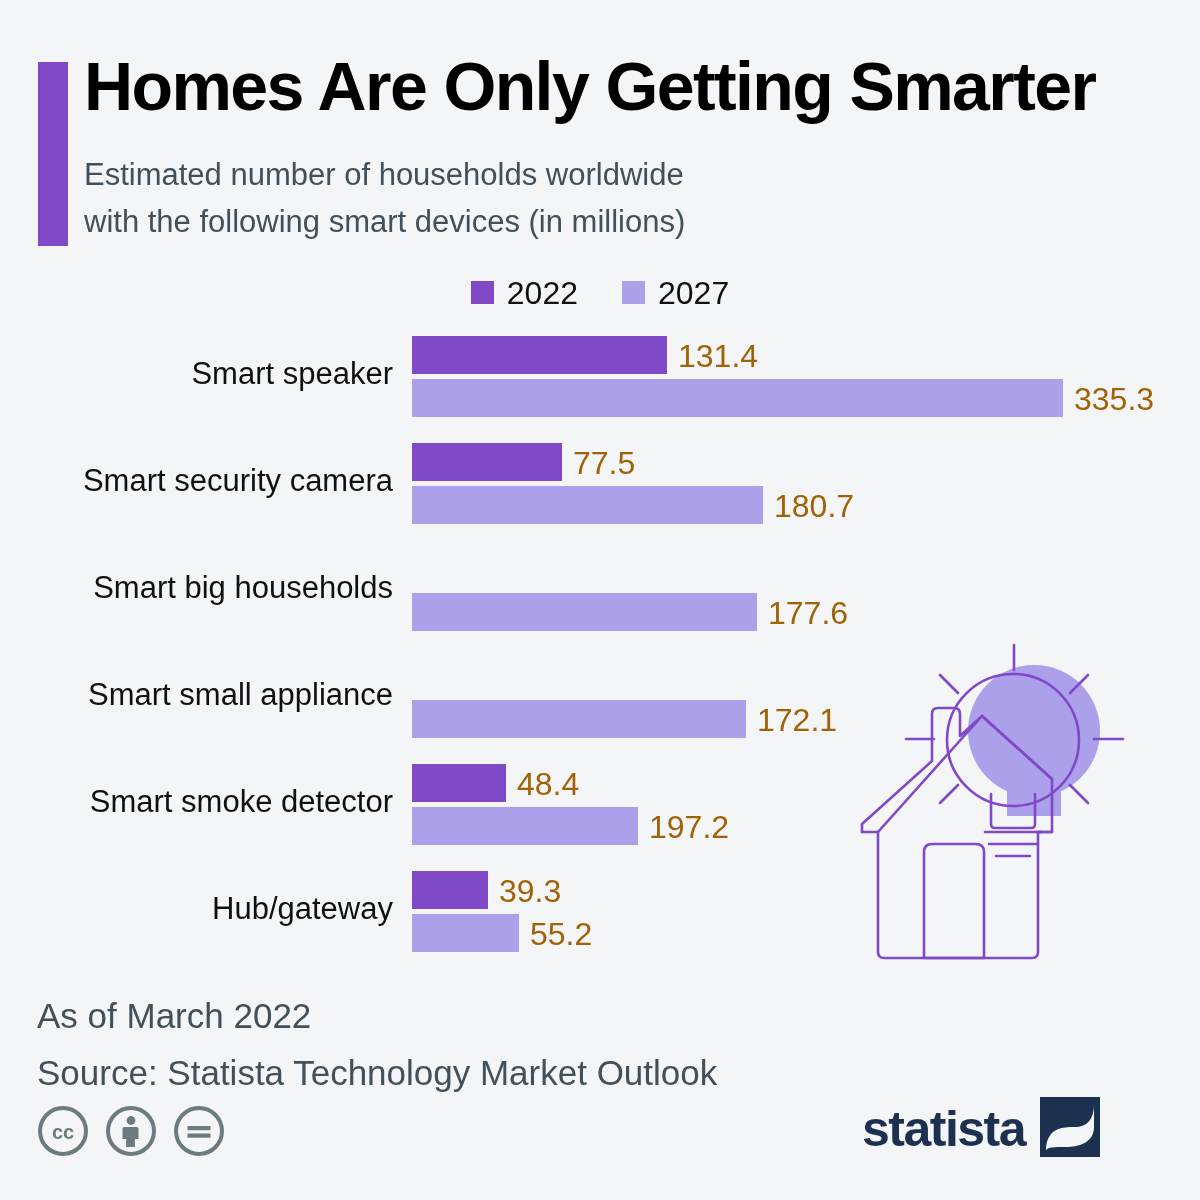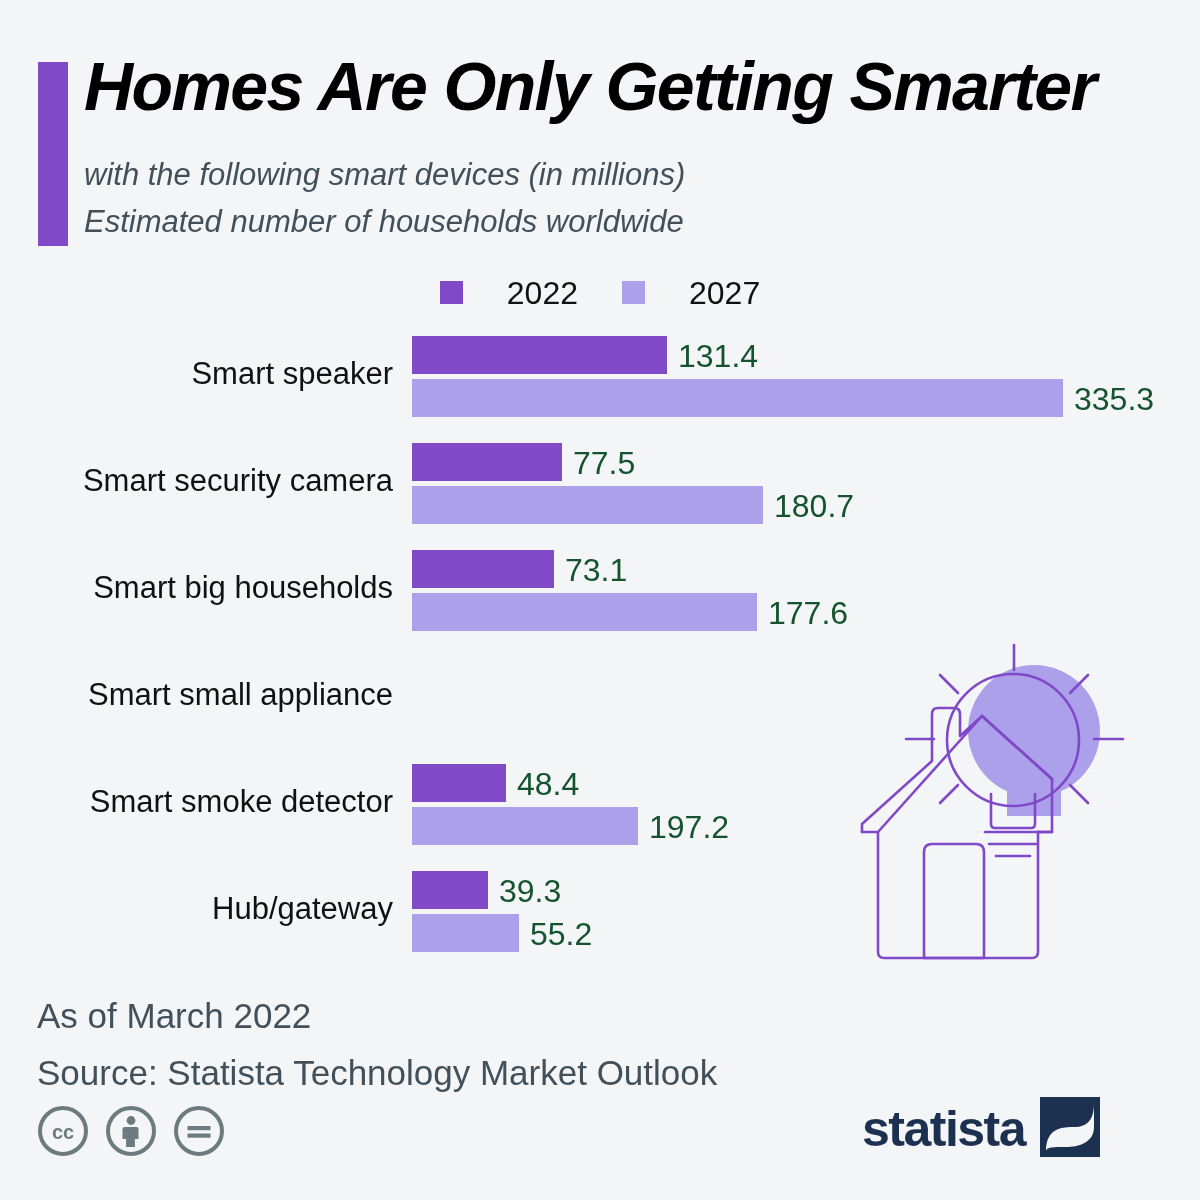--- a/index.html
+++ b/index.html
@@ -21,7 +21,6 @@
     left: 0; top: 0;
     width: 1200px;
     height: 270px;
-    font-style: italic;
   }
   .accent-bar {
     position: absolute;

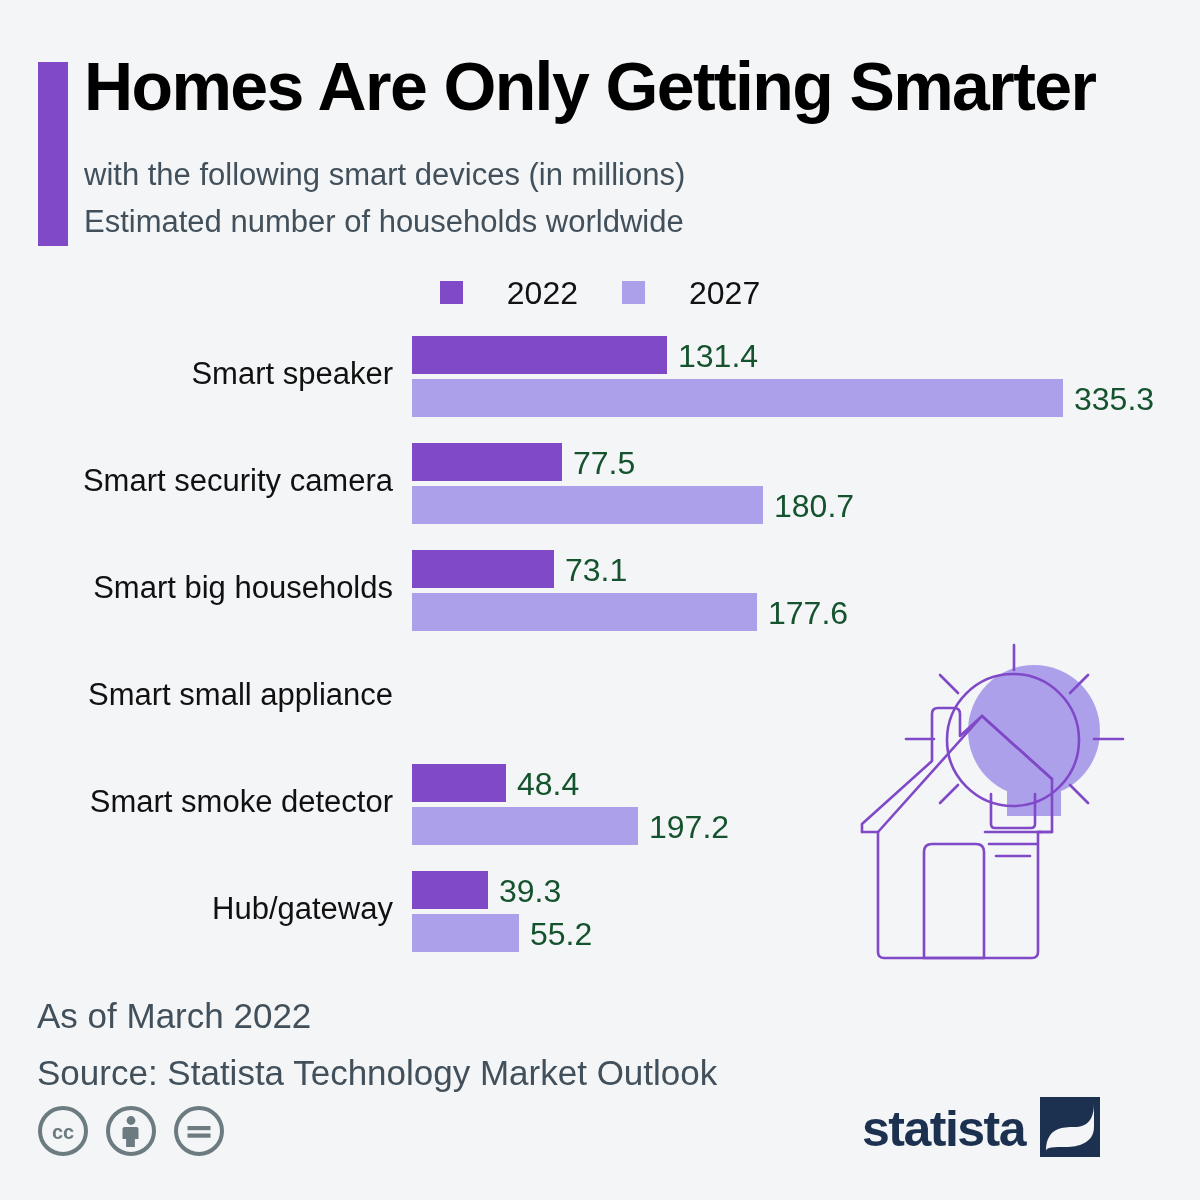--- a/index.html
+++ b/index.html
@@ -170,8 +170,8 @@
   <div class="accent-bar"></div>
   <div class="title">Homes Are Only Getting Smarter</div>
   <div class="subtitle">
+    <div>Estimated number of households worldwide</div>
     <div>with the following smart devices (in millions)</div>
-    <div>Estimated number of households worldwide</div>
   </div>
 </div>
 

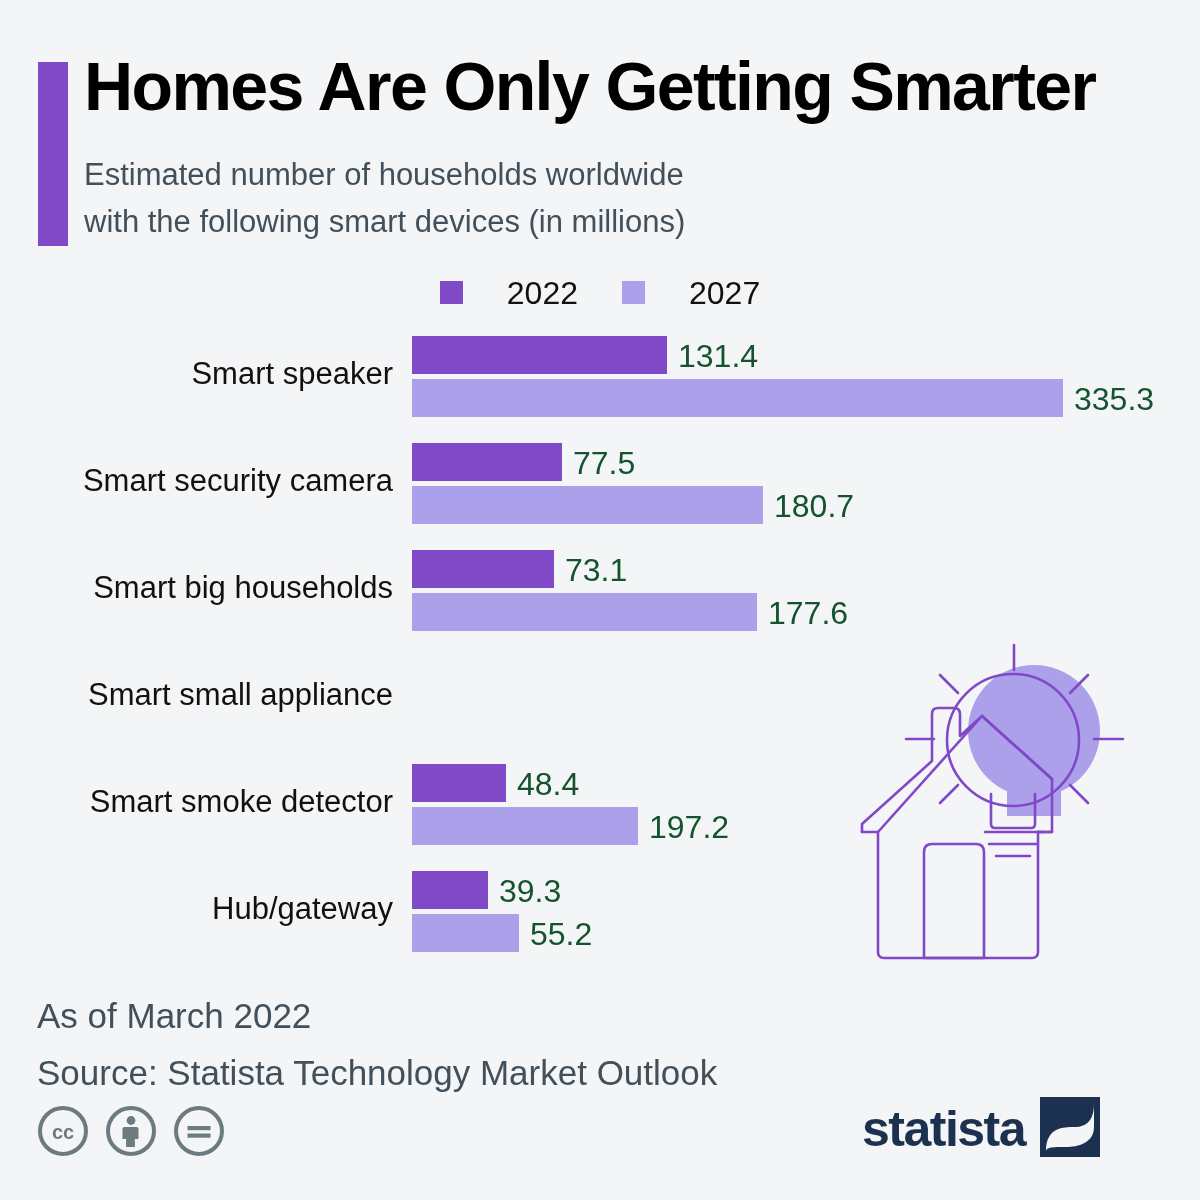--- a/index.html
+++ b/index.html
@@ -74,7 +74,6 @@
     line-height: 1;
     position: relative;
     top: 1px;
-    margin-left: 31px;
   }
 
   

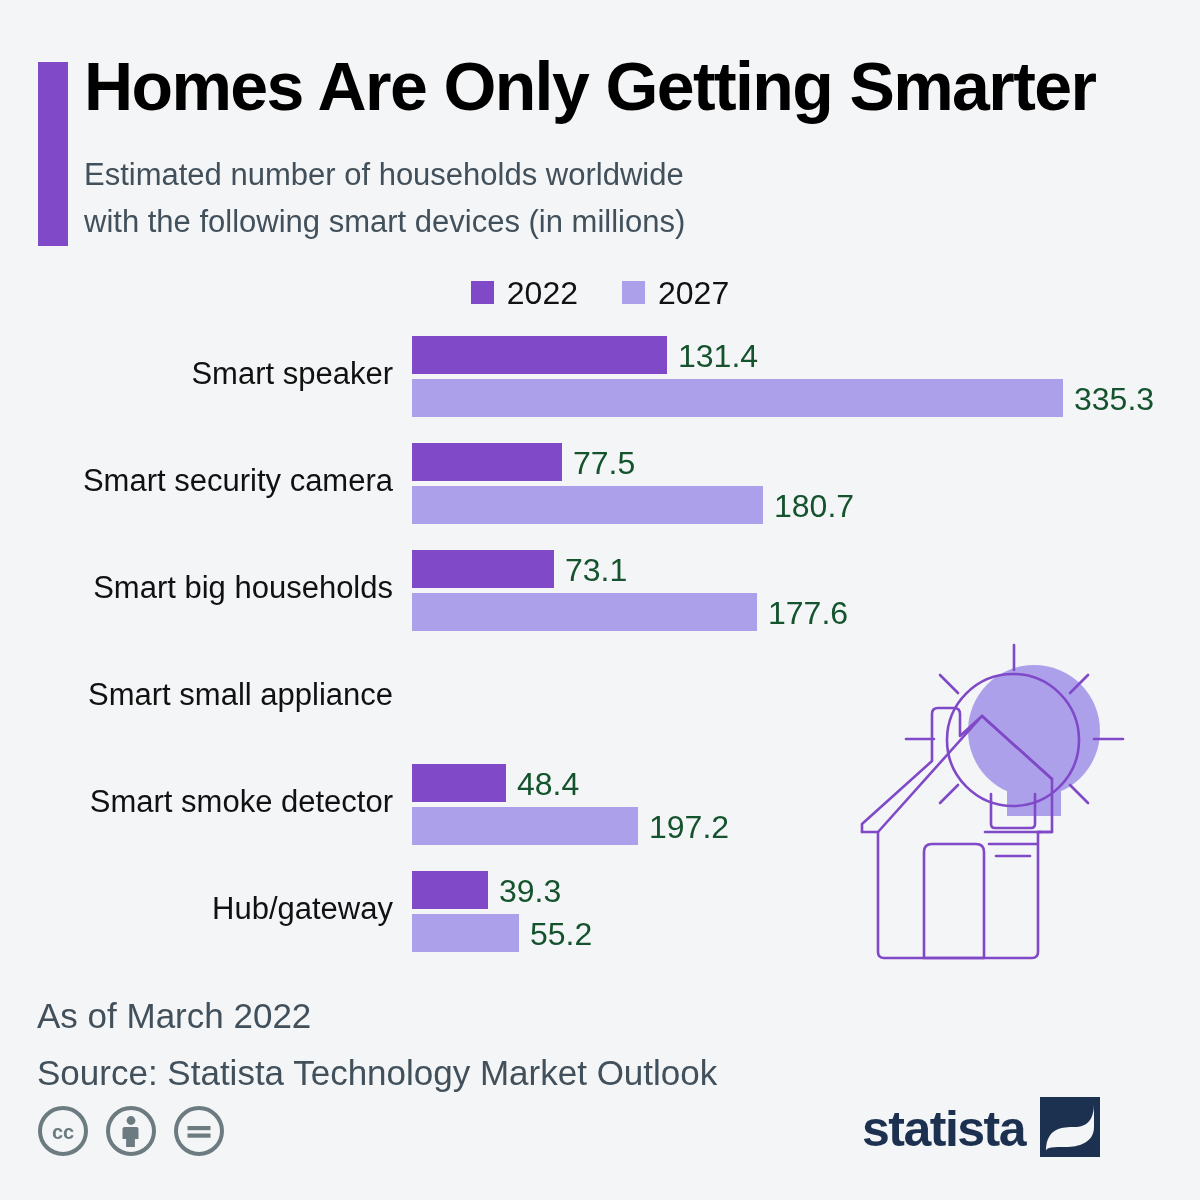--- a/index.html
+++ b/index.html
@@ -117,7 +117,7 @@
   }
   .bar-value {
     font-size: 32px;
-    color: #14532d;
+    color: #a16207;
     margin-left: 11px;
     white-space: nowrap;
     line-height: 1;

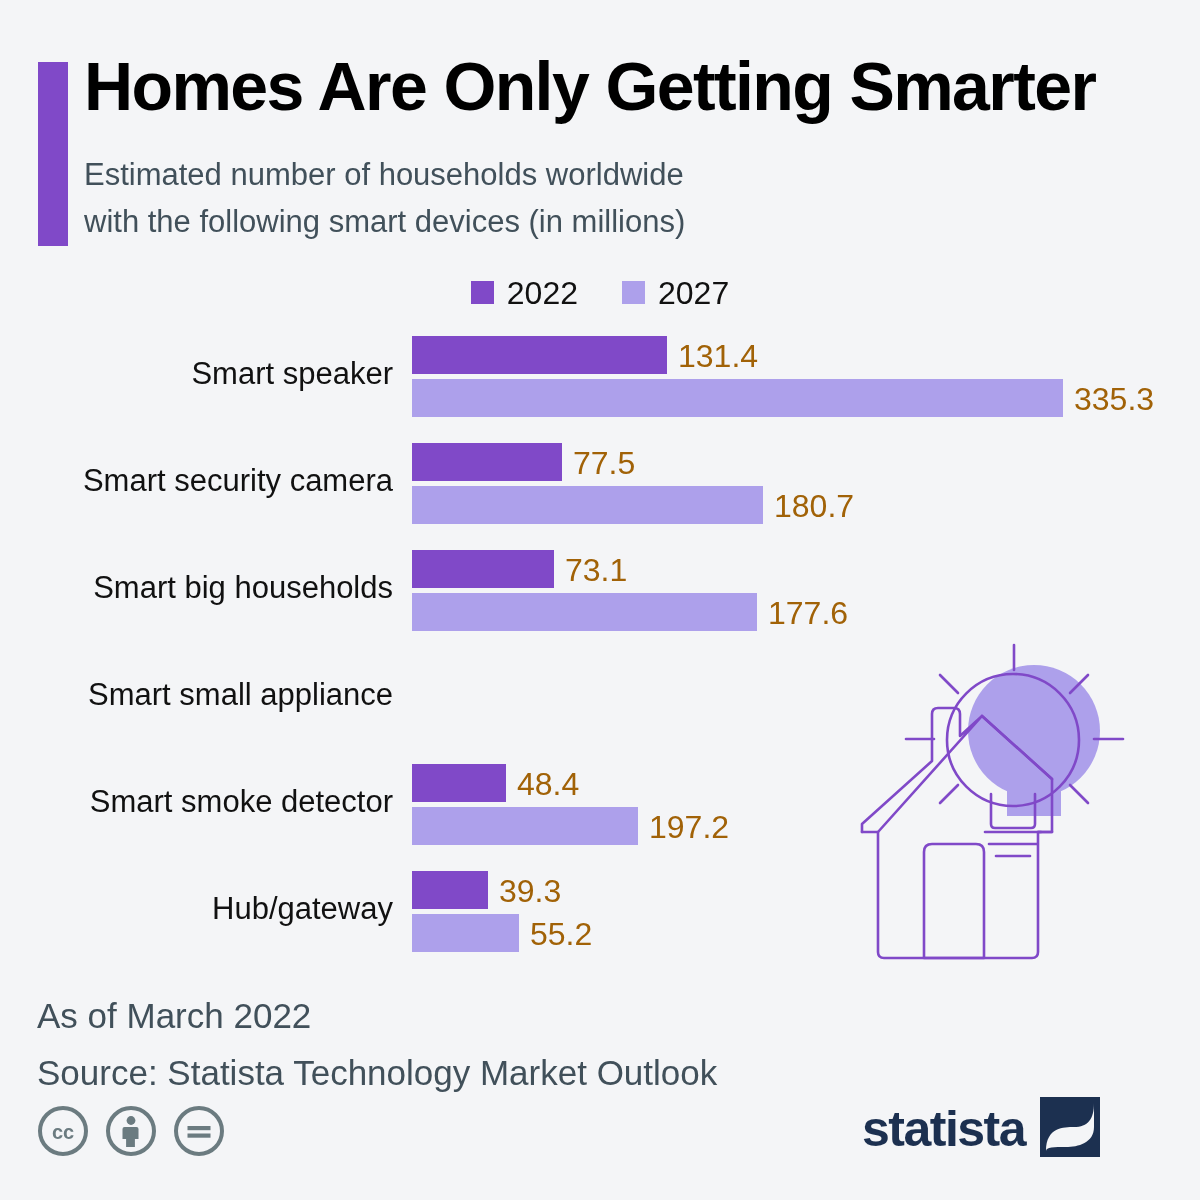--- a/index.html
+++ b/index.html
@@ -213,10 +213,6 @@
 
   <div class="row" style="top:214px">
     <div class="row-label">Smart big households</div>
-    <div class="bar-wrap b1">
-      <div class="bar" style="width:142px;background:#8049c8"></div>
-      <div class="bar-value">73.1</div>
-    </div>
     <div class="bar-wrap b2">
       <div class="bar" style="width:345px;background:#ada0eb"></div>
       <div class="bar-value">177.6</div>

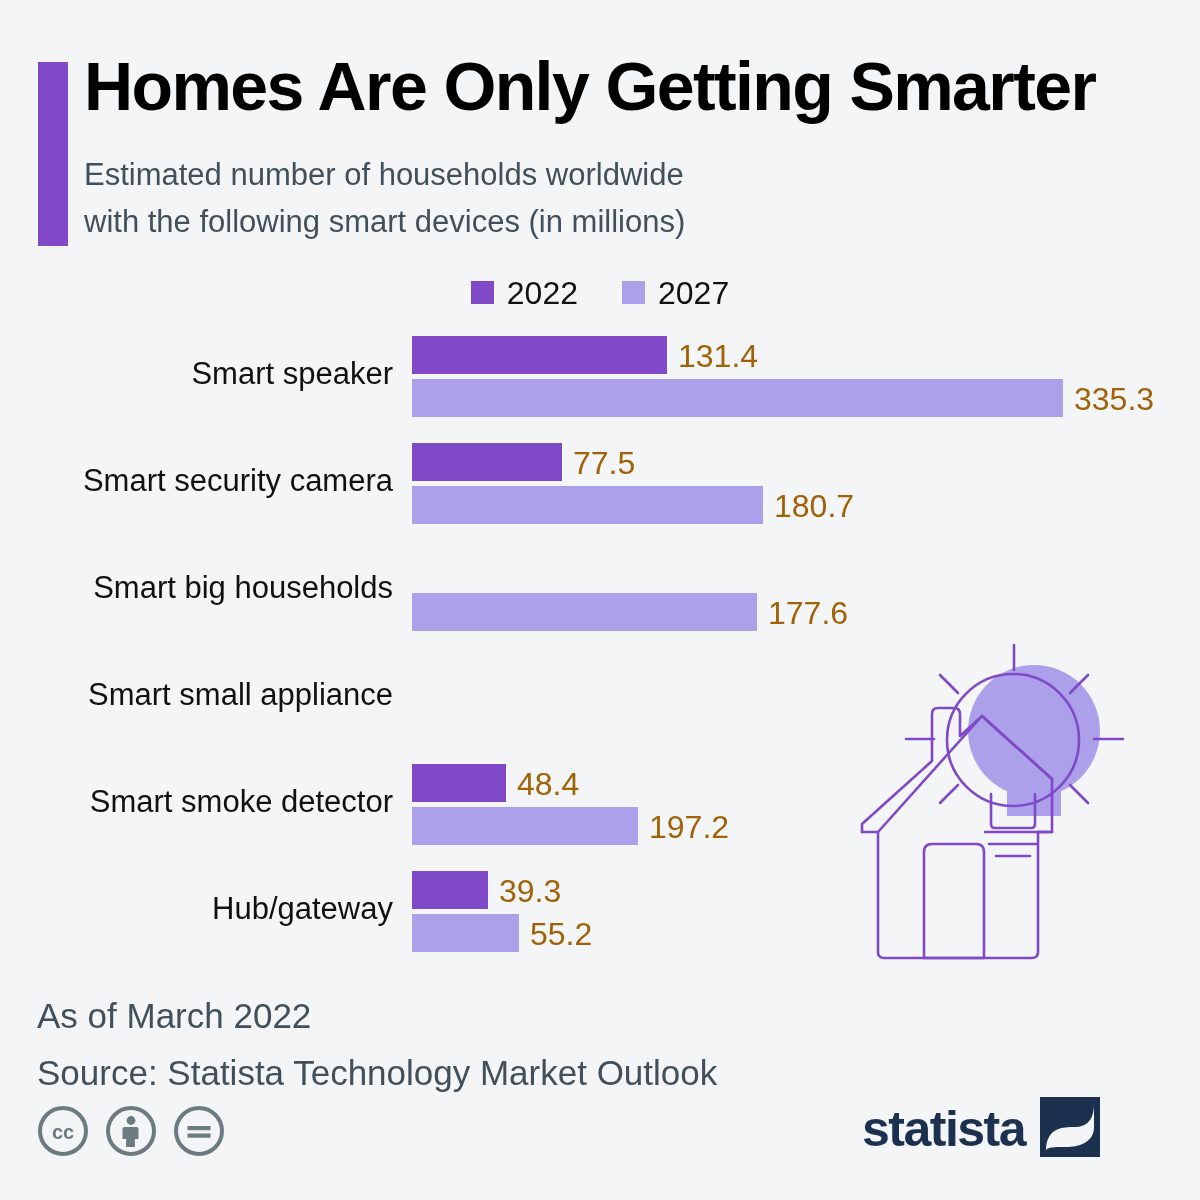--- a/index.html
+++ b/index.html
@@ -221,6 +221,10 @@
 
   <div class="row" style="top:321px">
     <div class="row-label">Smart small appliance</div>
+    <div class="bar-wrap b2">
+      <div class="bar" style="width:334px;background:#ada0eb"></div>
+      <div class="bar-value">172.1</div>
+    </div>
   </div>
 
   <div class="row" style="top:428px">

